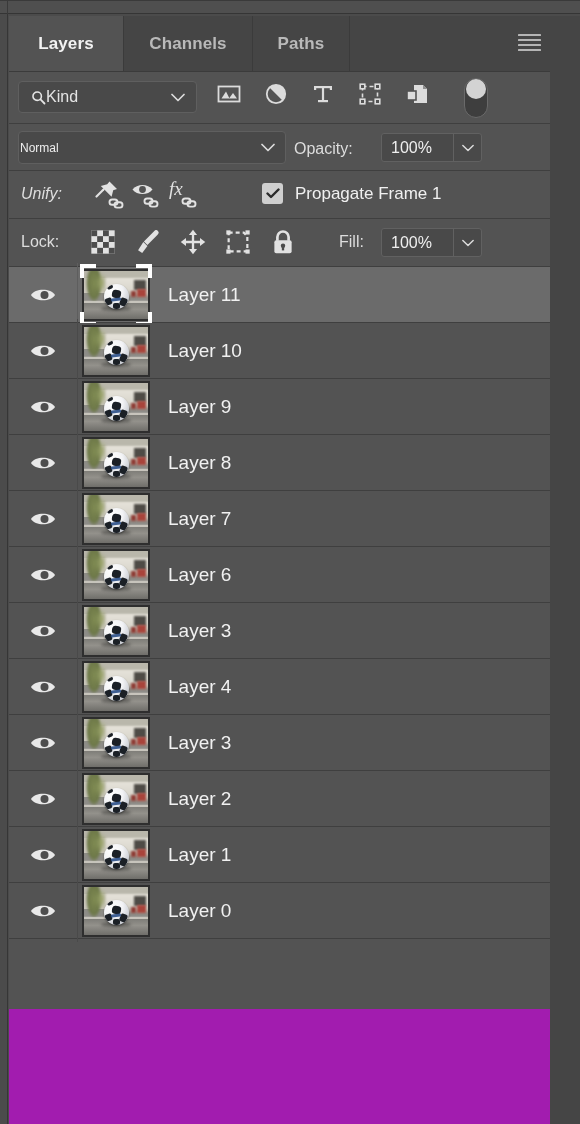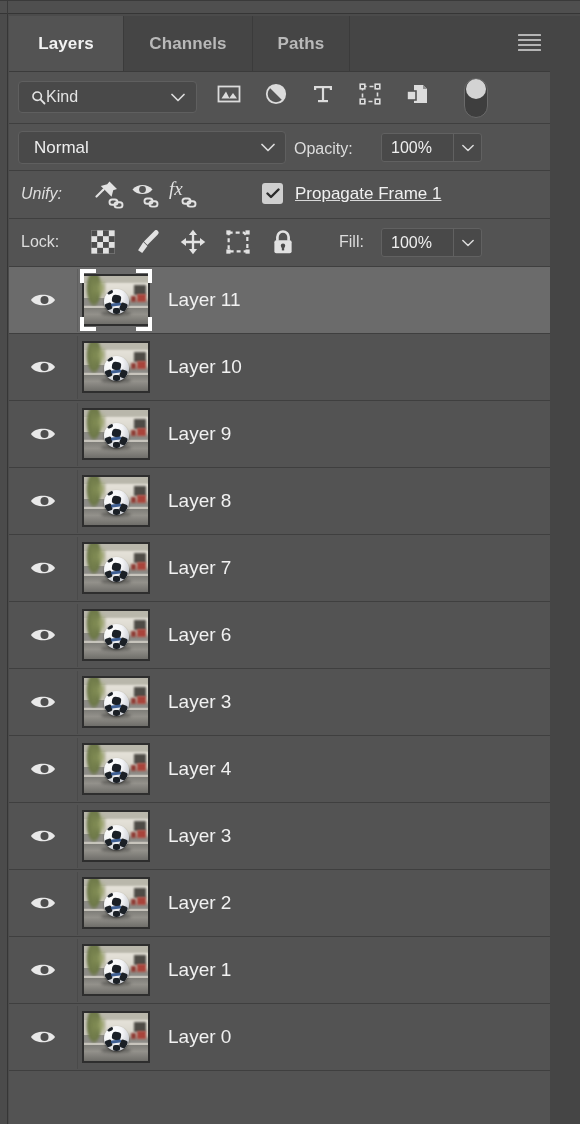--- a/index.html
+++ b/index.html
@@ -183,8 +183,8 @@
     cursor: pointer;
   }
   .blendbox .blendlabel {
-    margin-left: 15px;
-    font-size: 17px;
+    margin-left: 1px;
+    font-size: 12px;
     color: #eeeeee;
   }
   .blendbox .chev { position:absolute; right: 10px; top: 11px; }

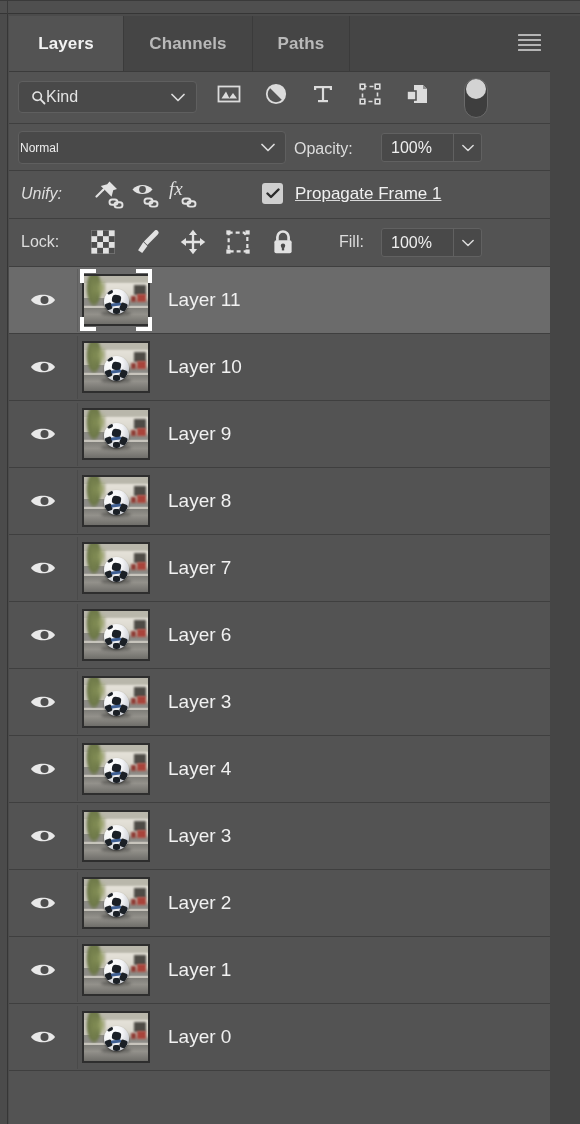--- a/index.html
+++ b/index.html
@@ -253,7 +253,6 @@
     display: flex;
     align-items: center;
     cursor: pointer;
-    text-decoration: underline;
   }
   .checkbox {
     width: 21px; height: 21px;

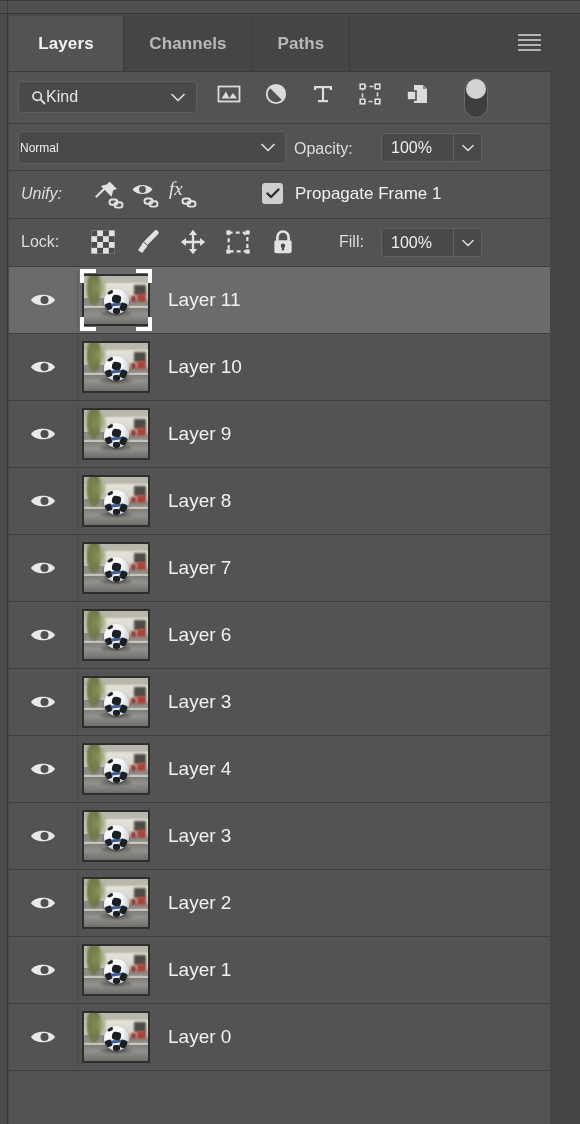--- a/index.html
+++ b/index.html
@@ -299,7 +299,7 @@
   }
   .layerrow {
     position: relative;
-    height: 67px;
+    height: 56px;
     border-bottom: 1px solid #3f3f3f;
     box-sizing: border-box;
     display: flex;

